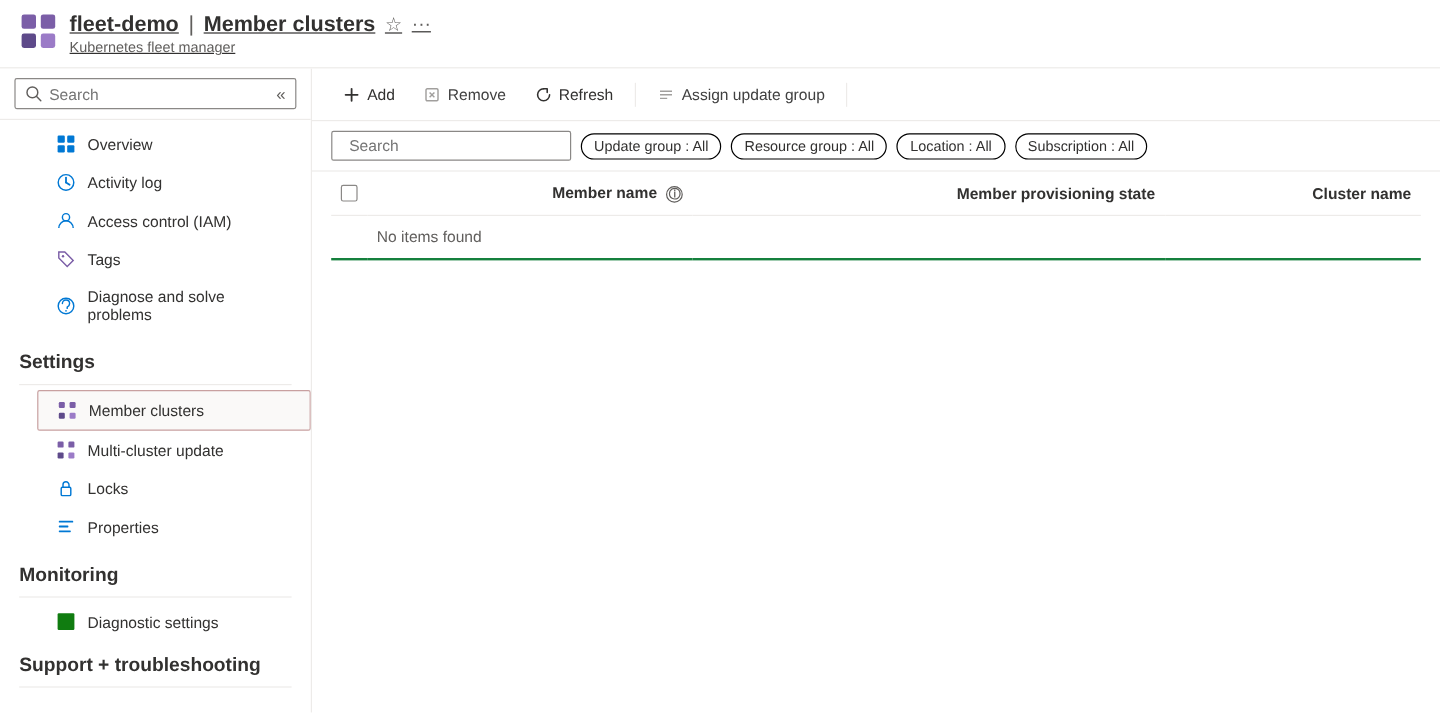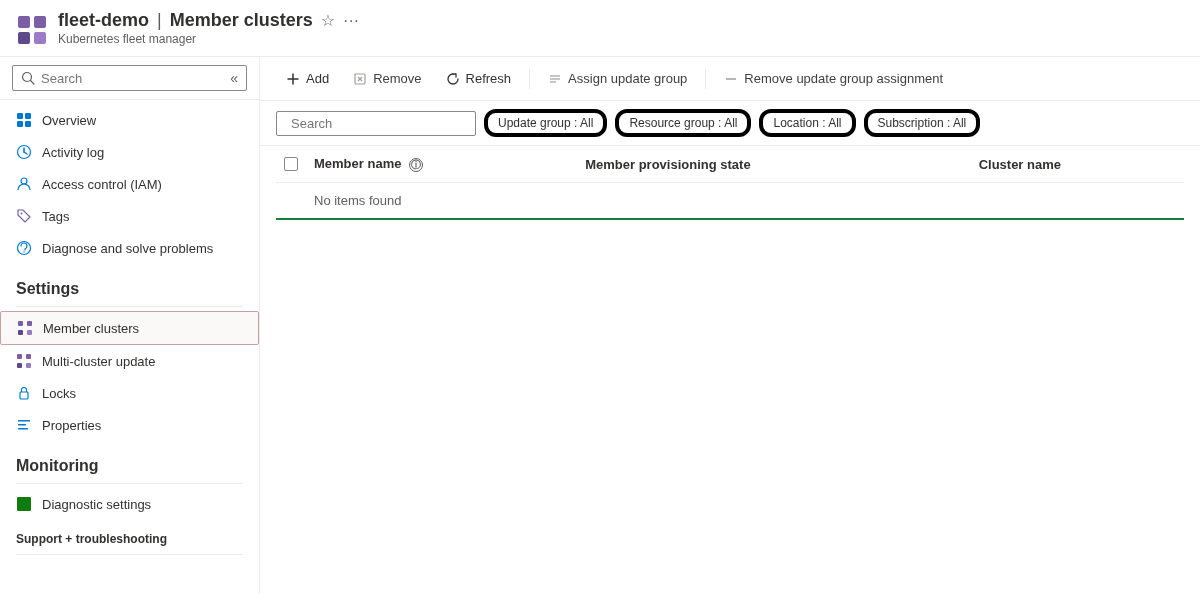--- a/index.html
+++ b/index.html
@@ -6,7 +6,7 @@
     body { font-family: 'Segoe UI', sans-serif; font-size: 13px; color: #323130; background: #fff; display: flex; flex-direction: column; height: 594px; overflow: hidden; }
 
     
-    .header { display: flex; align-items: flex-end; padding: 10px 16px; border-bottom: 1px solid #edebe9; gap: 10px; min-height: 56px; }
+    .header { display: flex; align-items: flex-start; padding: 10px 16px; border-bottom: 1px solid #edebe9; gap: 10px; min-height: 56px; text-decoration: underline; }
     .header-icon { width: 32px; height: 32px; flex-shrink: 0; }
     .header-title { display: flex; flex-direction: column; }
     .header-title-main { font-size: 18px; font-weight: 600; color: #323130; display: flex; align-items: center; gap: 8px; }

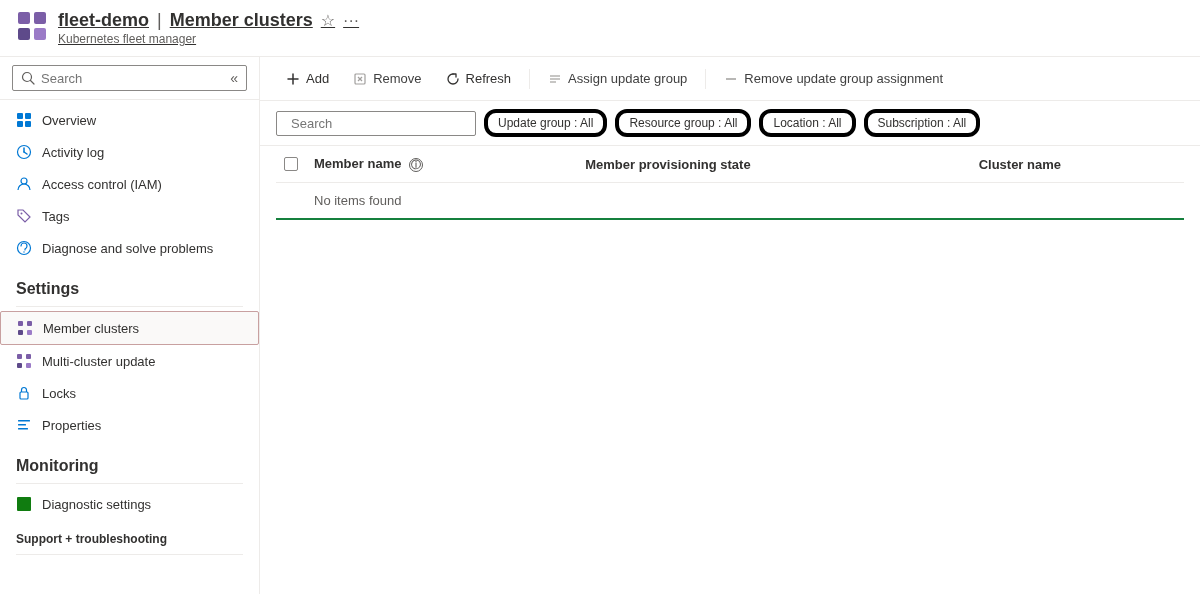--- a/index.html
+++ b/index.html
@@ -256,12 +256,6 @@
         <span>Assign update group</span>
       </button>
       <div class="toolbar-separator"></div>
-      <button class="toolbar-btn disabled">
-        <svg width="14" height="14" viewBox="0 0 14 14">
-          <line x1="2" y1="7" x2="12" y2="7" stroke="#a19f9d" stroke-width="1.5"></line>
-        </svg>
-        <span>Remove update group assignment</span>
-      </button>
     </div>
 
     <div class="filters">

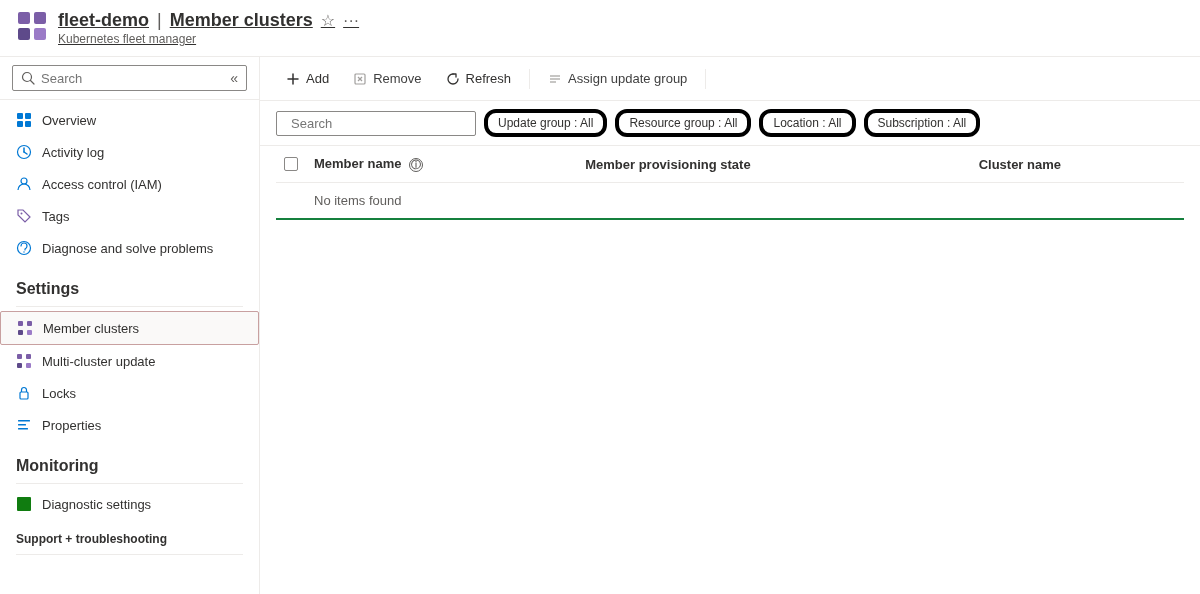--- a/index.html
+++ b/index.html
@@ -27,7 +27,7 @@
     .sidebar-collapse { margin-left: auto; cursor: pointer; color: #605e5c; font-size: 14px; background: none; border: none; }
 
     .sidebar-nav { flex: 1; padding: 4px 0; }
-    .nav-item { display: flex; align-items: center; gap: 10px; padding: 8px 16px; cursor: pointer; color: #323130; text-decoration: none; }
+    .nav-item { display: flex; align-items: center; gap: 10px; padding: 8px 16px; cursor: pointer; color: #323130; text-decoration: none; margin-left: 31px; }
     .nav-item.active { background: #faf9f8; border: 1px solid #c8a0a0; border-radius: 2px; }
     .nav-icon { width: 16px; height: 16px; flex-shrink: 0; display: flex; align-items: center; justify-content: center; }
     .nav-label { font-size: 13px; }

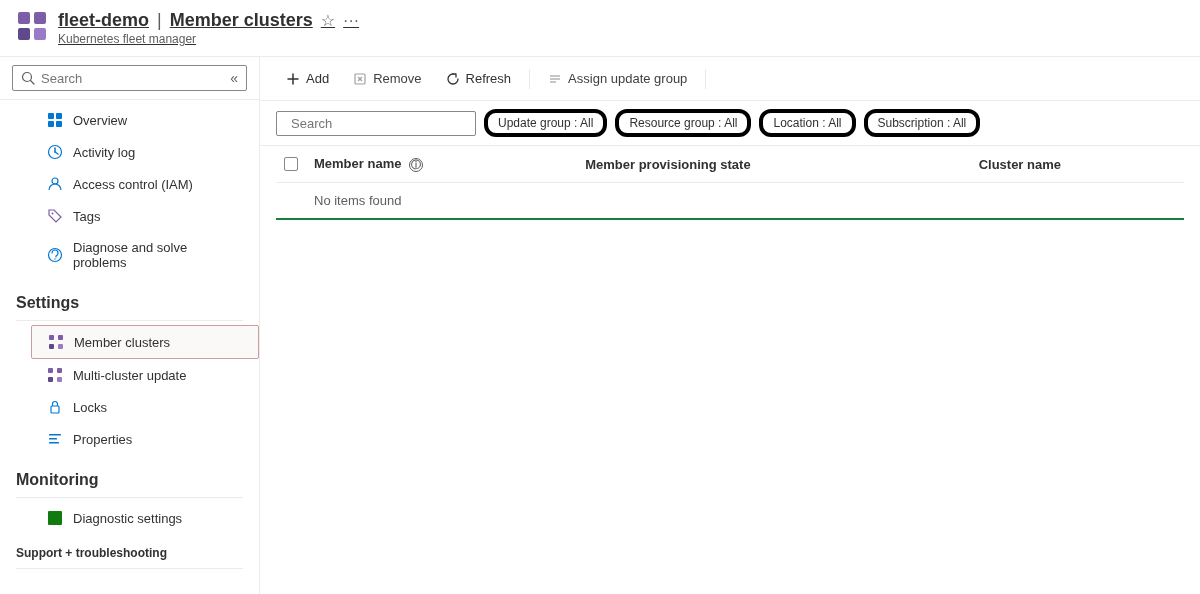--- a/index.html
+++ b/index.html
@@ -49,7 +49,7 @@
     .filters { display: flex; align-items: center; gap: 8px; padding: 8px 16px; border-bottom: 1px solid #edebe9; flex-wrap: wrap; }
     .filter-search { display: flex; align-items: center; border: 1px solid #8a8886; border-radius: 2px; padding: 4px 8px; gap: 6px; width: 200px; }
     .filter-search input { border: none; outline: none; font-size: 13px; flex: 1; }
-    .filter-pill { display: flex; align-items: flex-start; border: 4px solid #000000; border-radius: 12px; padding: 3px 10px; font-size: 12px; cursor: pointer; background: #fff; color: #323130; }
+    .filter-pill { display: flex; align-items: flex-start; border: 1px solid #000000; border-radius: 12px; padding: 3px 10px; font-size: 12px; cursor: pointer; background: #fff; color: #323130; }
 
     
     .table-area { flex: 1; overflow-y: auto; padding: 0 16px; }

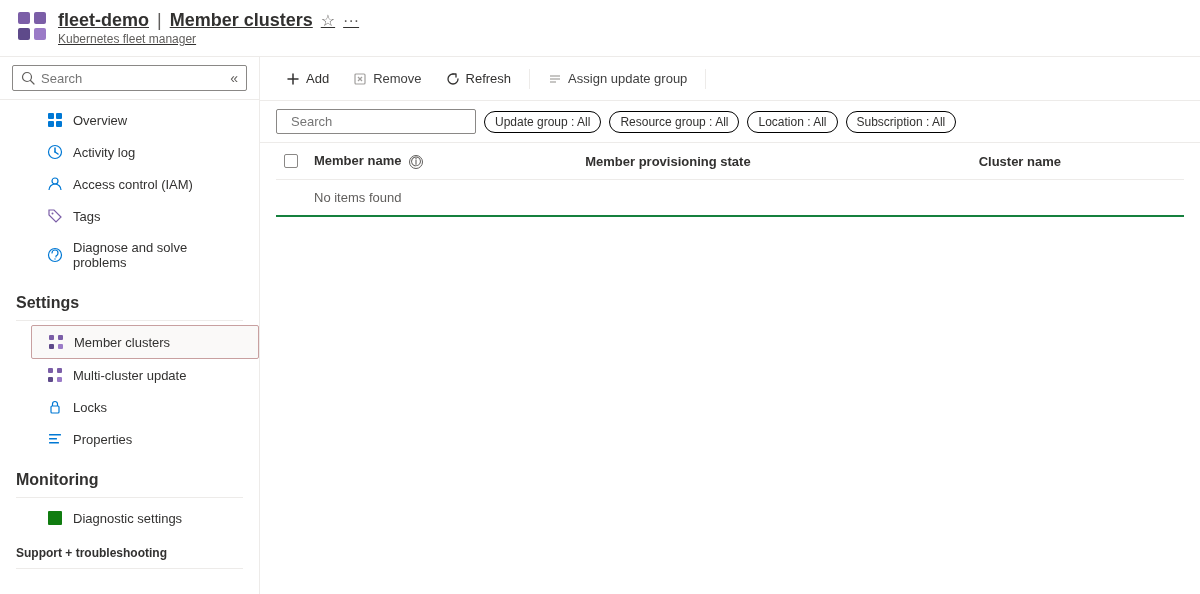--- a/index.html
+++ b/index.html
@@ -54,7 +54,7 @@
     
     .table-area { flex: 1; overflow-y: auto; padding: 0 16px; }
     .table { width: 100%; border-collapse: collapse; }
-    .table th { text-align: left; padding: 10px 8px; font-weight: 600; font-size: 13px; color: #323130; border-bottom: 1px solid #edebe9; white-space: nowrap; }
+    .table th { text-align: right; padding: 10px 8px; font-weight: 600; font-size: 13px; color: #323130; border-bottom: 1px solid #edebe9; white-space: nowrap; }
     .table td { padding: 10px 8px; font-size: 13px; color: #605e5c; border-bottom: 2px solid #15803d; }
     .table-checkbox { width: 24px; }
     .checkbox { width: 14px; height: 14px; border: 1px solid #8a8886; border-radius: 2px; cursor: pointer; }

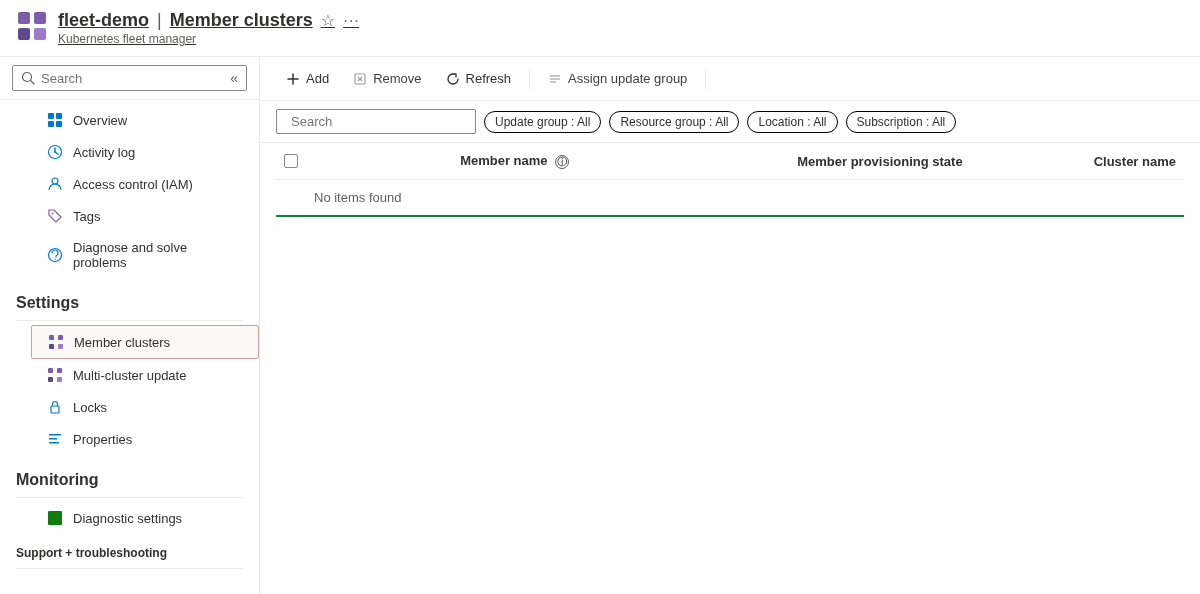--- a/index.html
+++ b/index.html
@@ -34,7 +34,7 @@
 
     .section-header { padding: 16px 16px 4px; font-weight: 600; font-size: 16px; color: #323130; }
     .section-divider { border: none; border-top: 1px solid #edebe9; margin: 4px 16px; }
-    .support-section-header { padding: 12px 16px 4px; font-weight: 600; font-size: 12px; color: #323130; }
+    .support-section-header { padding: 12px 16px 4px; font-weight: 600; font-size: 16px; color: #323130; }
 
     
     .content { flex: 1; display: flex; flex-direction: column; overflow: hidden; }

